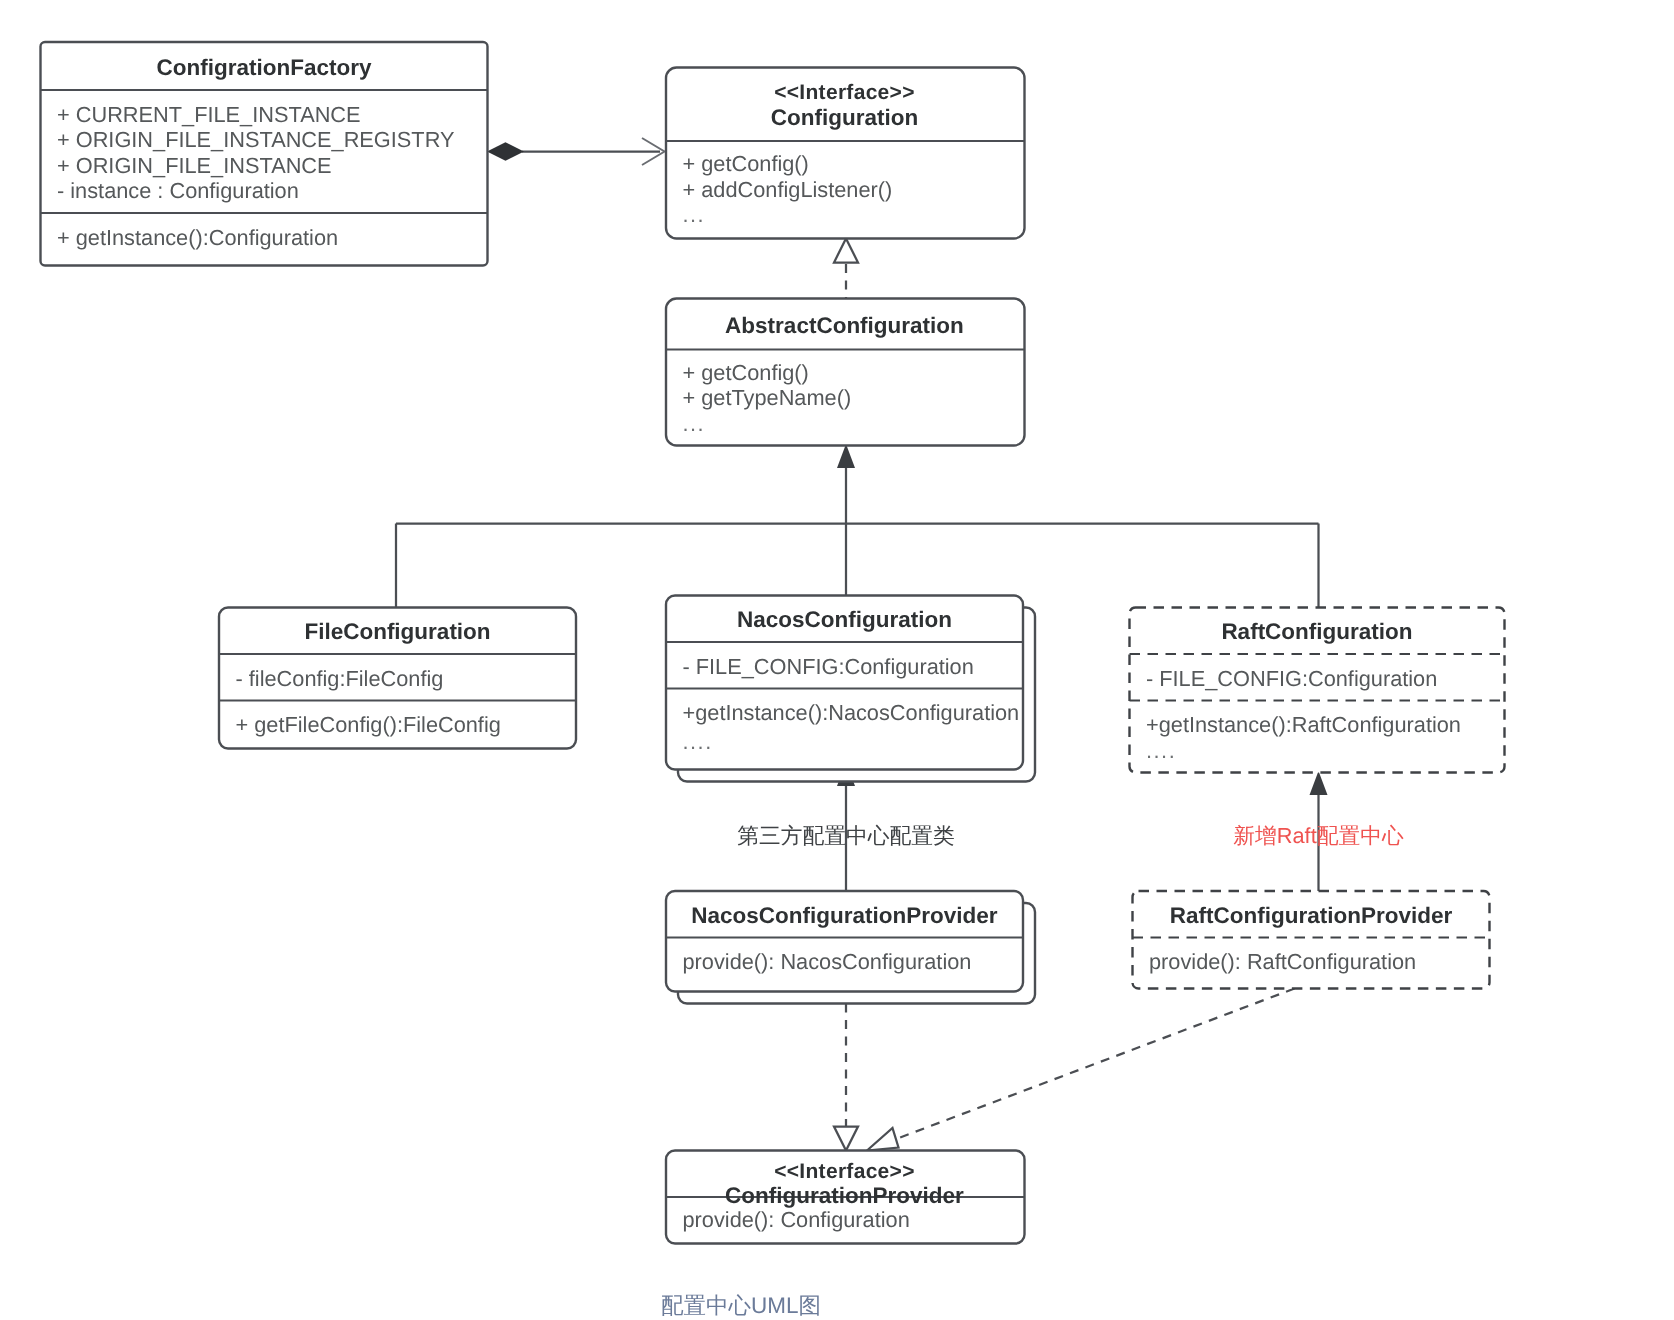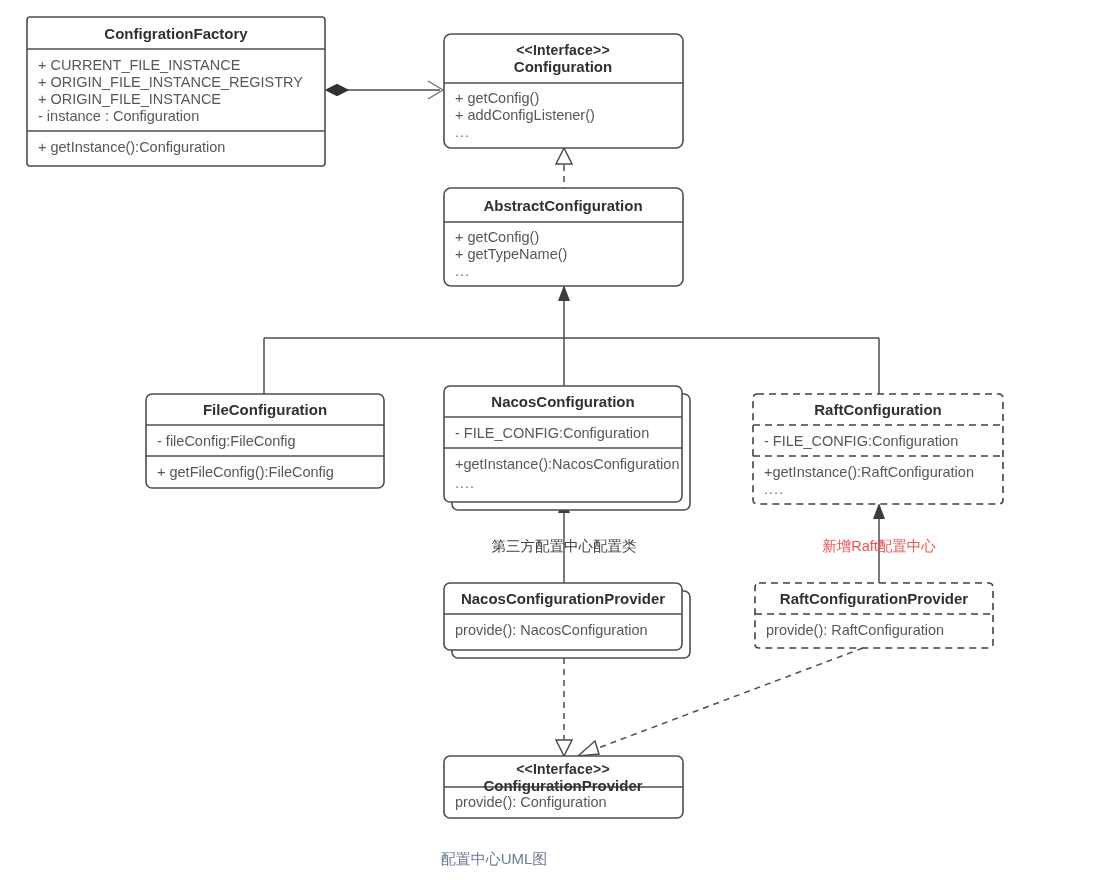--- a/index.html
+++ b/index.html
@@ -17,6 +17,7 @@
     position: relative;
     width: 1116px;
     height: 660px;
+    margin-top: 11px;
   }
   svg.uml-canvas {
     position: absolute;

